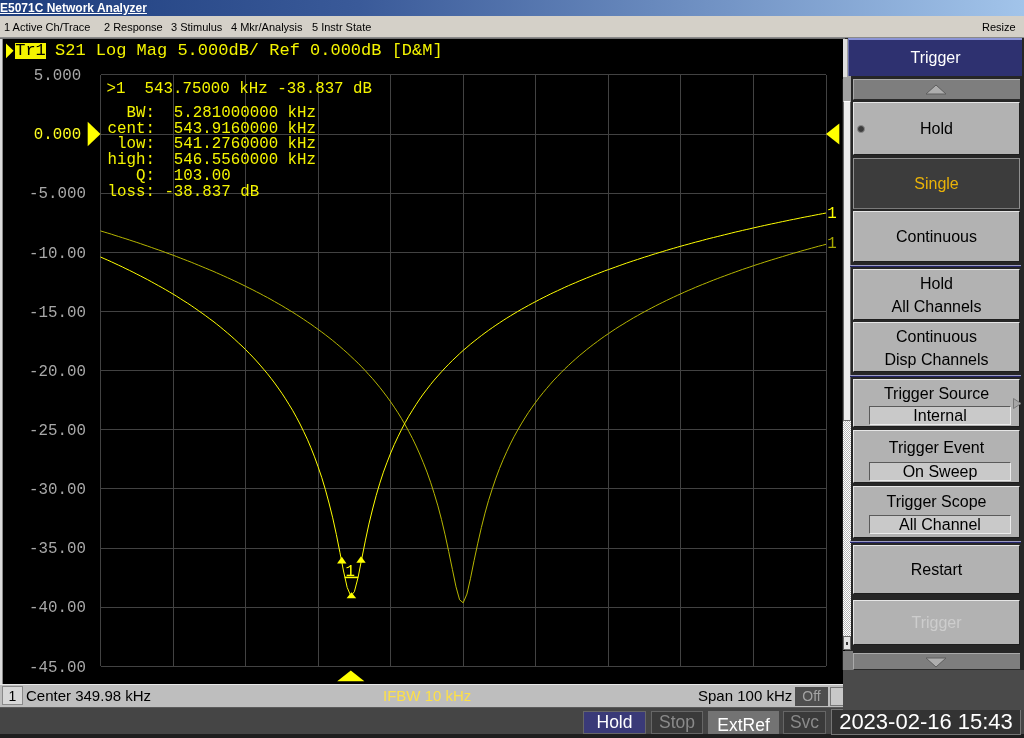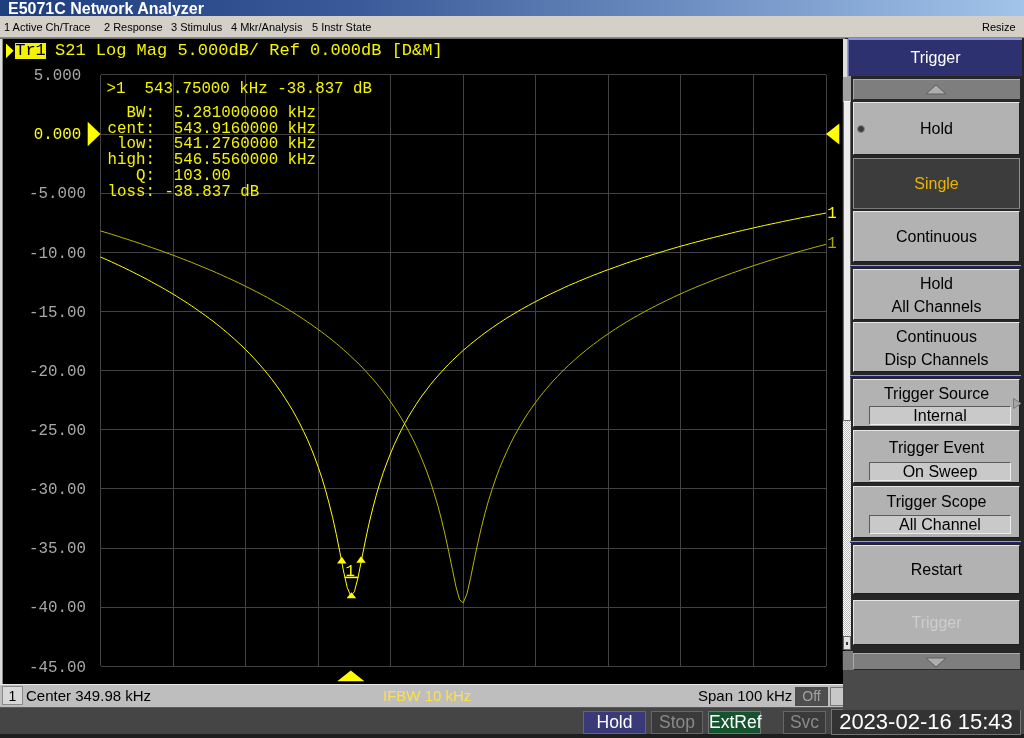--- a/index.html
+++ b/index.html
@@ -25,7 +25,7 @@
 
 <div class="abs" style="left:0;top:0;width:1024px;height:16px;
   background:linear-gradient(to right,#1d3d7d 0%,#3a5a99 35%,#a2c4ea 100%);"></div>
-<div class="abs" style="left:8px;top:1px;color:#fff;font-size:16px;font-weight:bold;line-height:15px;">E5071C Network Analyzer</div>
+<div class="abs" style="left:0;top:1px;color:#fff;font-size:12px;font-weight:bold;line-height:15px;text-decoration:underline;">E5071C Network Analyzer</div>
 
 <div class="abs" style="left:0;top:16px;width:1024px;height:22px;background:#d4d0c8;border-bottom:1px solid #8a8a8a;"></div>
 <div class="abs" style="left:0;top:16px;width:1024px;height:22px;color:#000;font-size:11px;line-height:23px;">

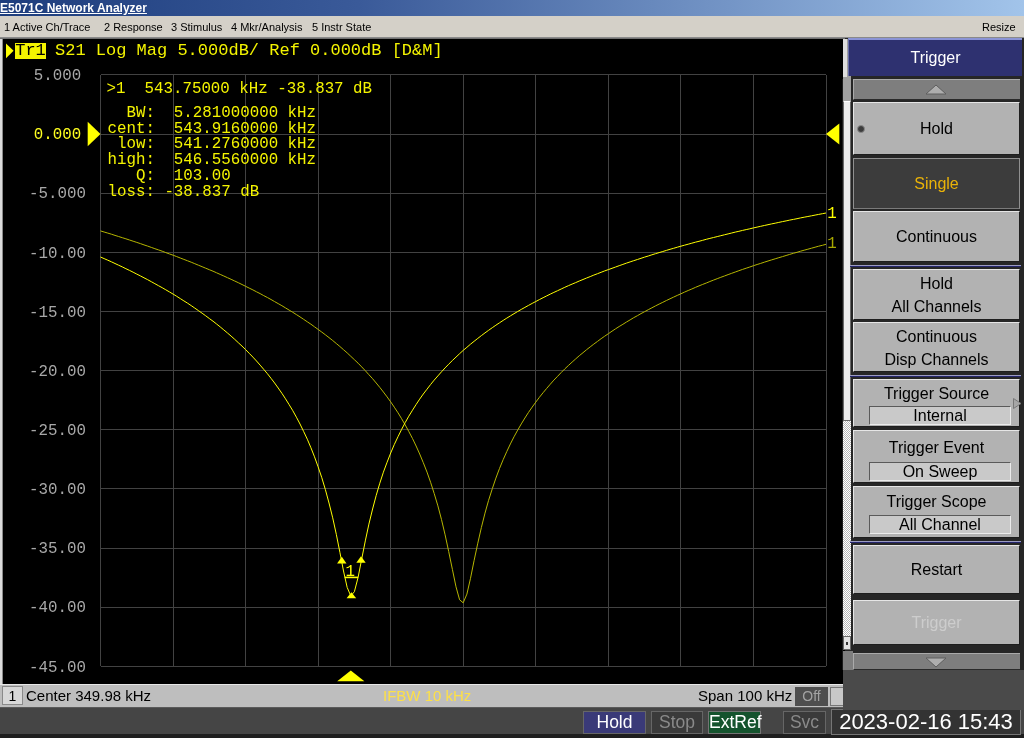--- a/index.html
+++ b/index.html
@@ -122,7 +122,7 @@
 <div class="abs" style="left:0;top:734px;width:1024px;height:4px;background:#1e1e1e;"></div>
 <div class="abs" style="left:583px;top:711px;width:63px;height:23px;background:#3a3a78;border:1px solid #666;color:#fff;font-size:17.5px;line-height:21px;text-align:center;">Hold</div>
 <div class="abs" style="left:651px;top:711px;width:52px;height:23px;background:#3a3a3a;border:1px solid #666;color:#8a8a8a;font-size:17.5px;line-height:21px;text-align:center;">Stop</div>
-<div class="abs" style="left:708px;top:711px;width:53px;height:23px;background:#14532d;border:1px solid #737373;color:#fff;font-size:17.5px;line-height:21px;text-align:center;">ExtRef</div>
+<div class="abs" style="left:708px;top:711px;width:71px;height:23px;background:#737373;border:4px solid #737373;color:#fff;font-size:17.5px;line-height:21px;text-align:center;">ExtRef</div>
 <div class="abs" style="left:783px;top:711px;width:43px;height:23px;background:#3a3a3a;border:1px solid #666;color:#8a8a8a;font-size:17.5px;line-height:21px;text-align:center;">Svc</div>
 <div class="abs" style="left:831px;top:709px;width:190px;height:26px;background:#333;border:1px solid #757575;color:#fff;font-size:22px;line-height:24px;text-align:center;">2023-02-16 15:43</div>
 

